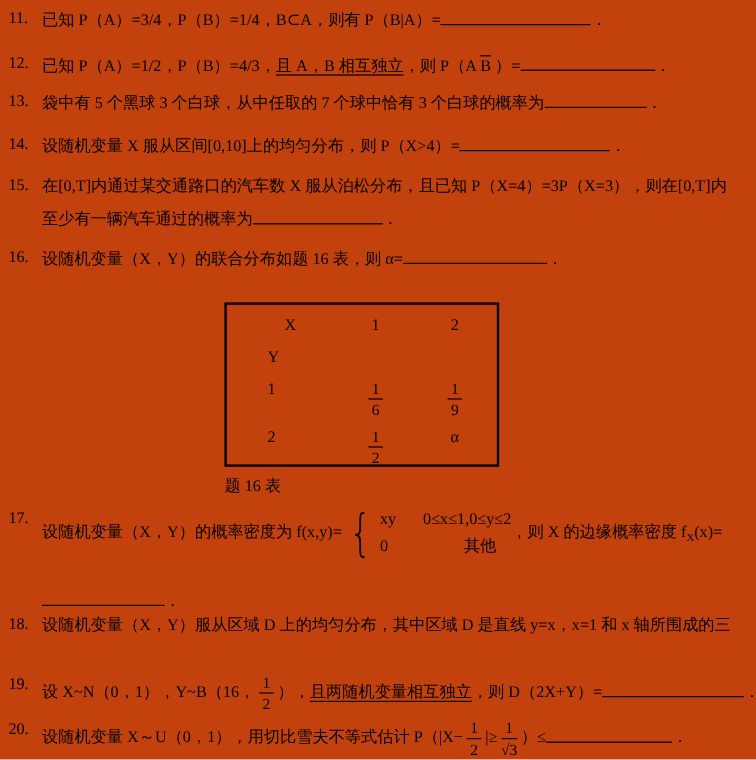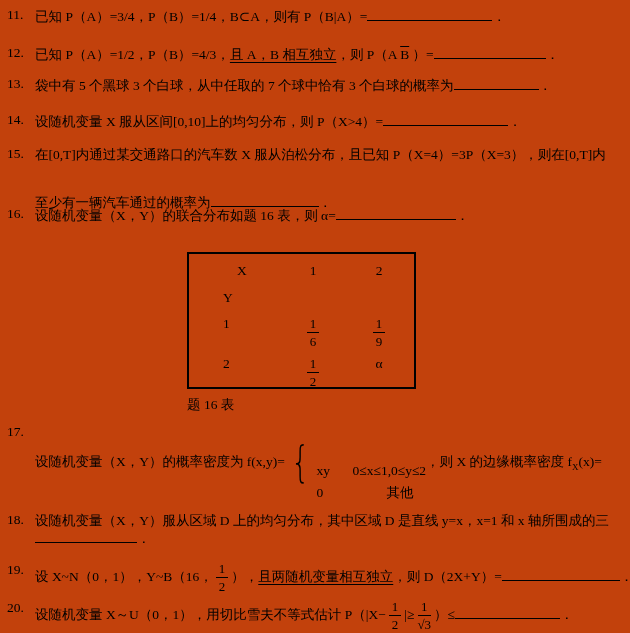--- a/index.html
+++ b/index.html
@@ -46,7 +46,7 @@
   .ctr { text-align:center; }
   .ctr .frac { margin:0; }
   .t16cap { position:absolute; left:187px; top:396px; width:229px; }
-  .ml { margin-top:29px; }
+  .ml { margin-top:9px; }
   .ml17 { margin-top:26px; }
 </style>
 </head>

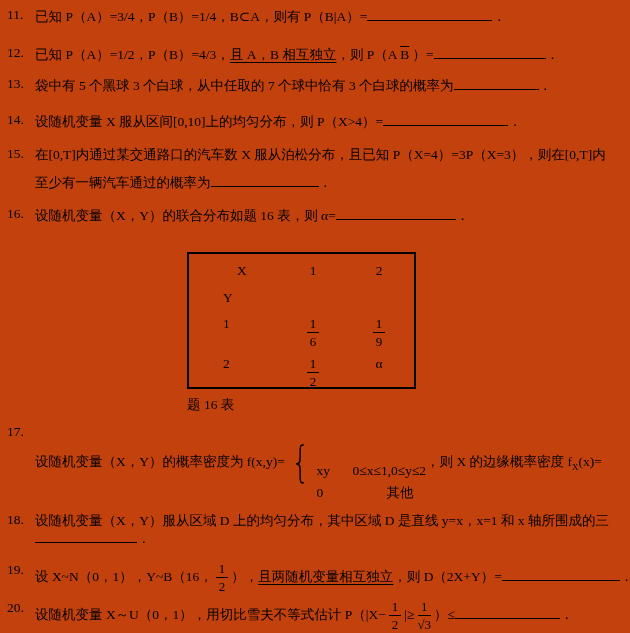--- a/index.html
+++ b/index.html
@@ -28,7 +28,7 @@
   .cases { display:inline-flex; align-items:center; vertical-align:middle; margin-left:2px; }
   .brace { font-family:"DejaVu Sans",sans-serif; font-size:42px; line-height:0.9;
            font-weight:300; margin-right:3px; transform:scaleX(.7); }
-  .caserows { display:inline-flex; flex-direction:column; gap:3px;margin-top:38px; }
+  .caserows { display:inline-flex; flex-direction:column; gap:3px; }
   .caserow { display:flex; line-height:1.4; }
   .caseval { width:36px; }
   

